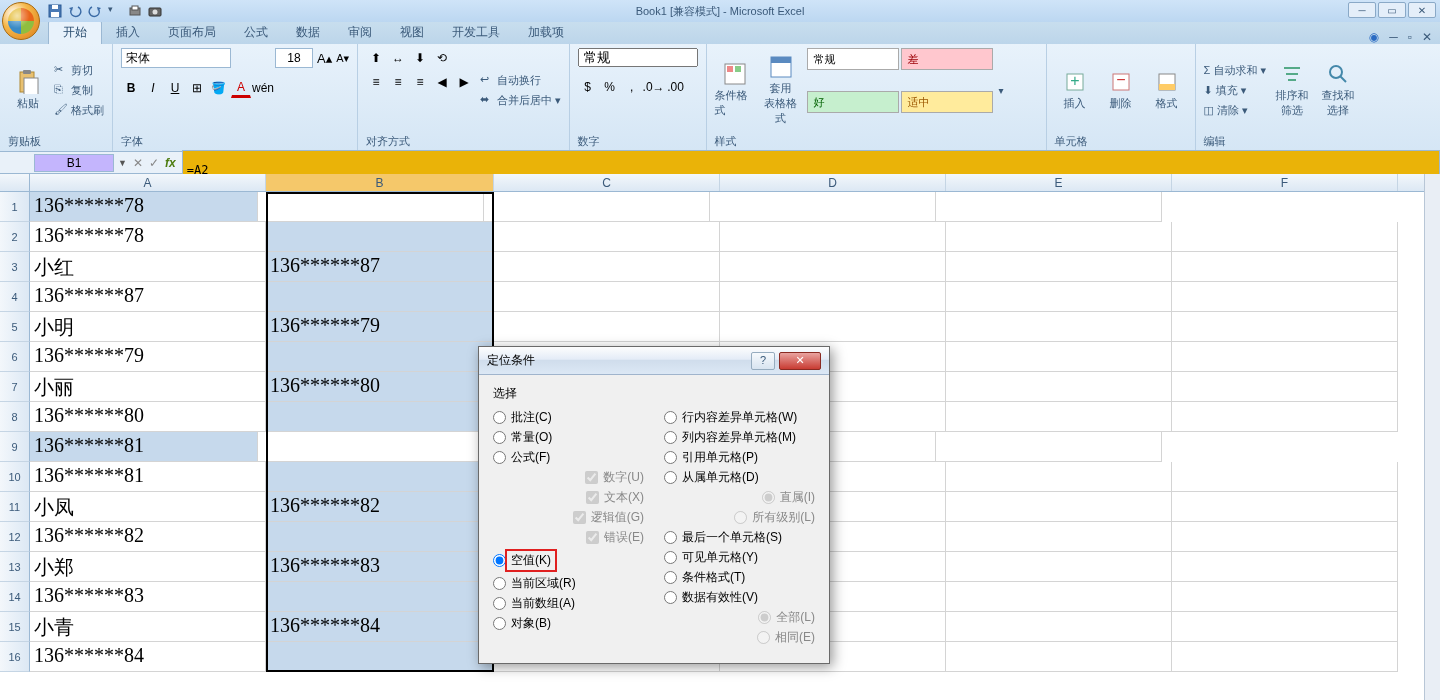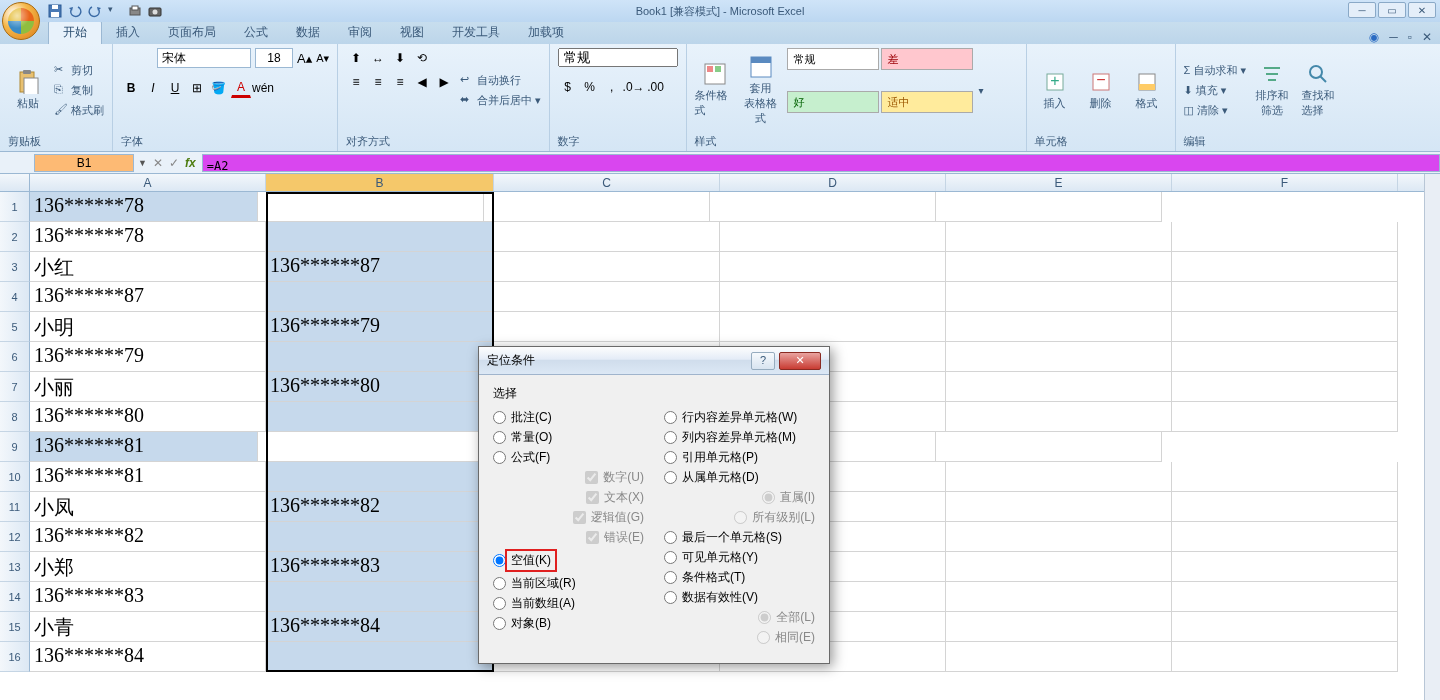--- a/index.html
+++ b/index.html
@@ -184,7 +184,7 @@
   <div class="group" style="min-width:220px;">
     <div class="group-body" style="flex-direction:column;">
       <div class="font-row">
-        <input style="width: 94px; padding: 0px 4px; margin-left: 36px;" value="宋体">
+        <input style="width: 110px; padding: 0px 4px;" value="宋体">
         <input style="width: 38px; text-align: center;" value="18">
         <span style="font-size:13px;">A▴</span>
         <span style="font-size:11px;">A▾</span>

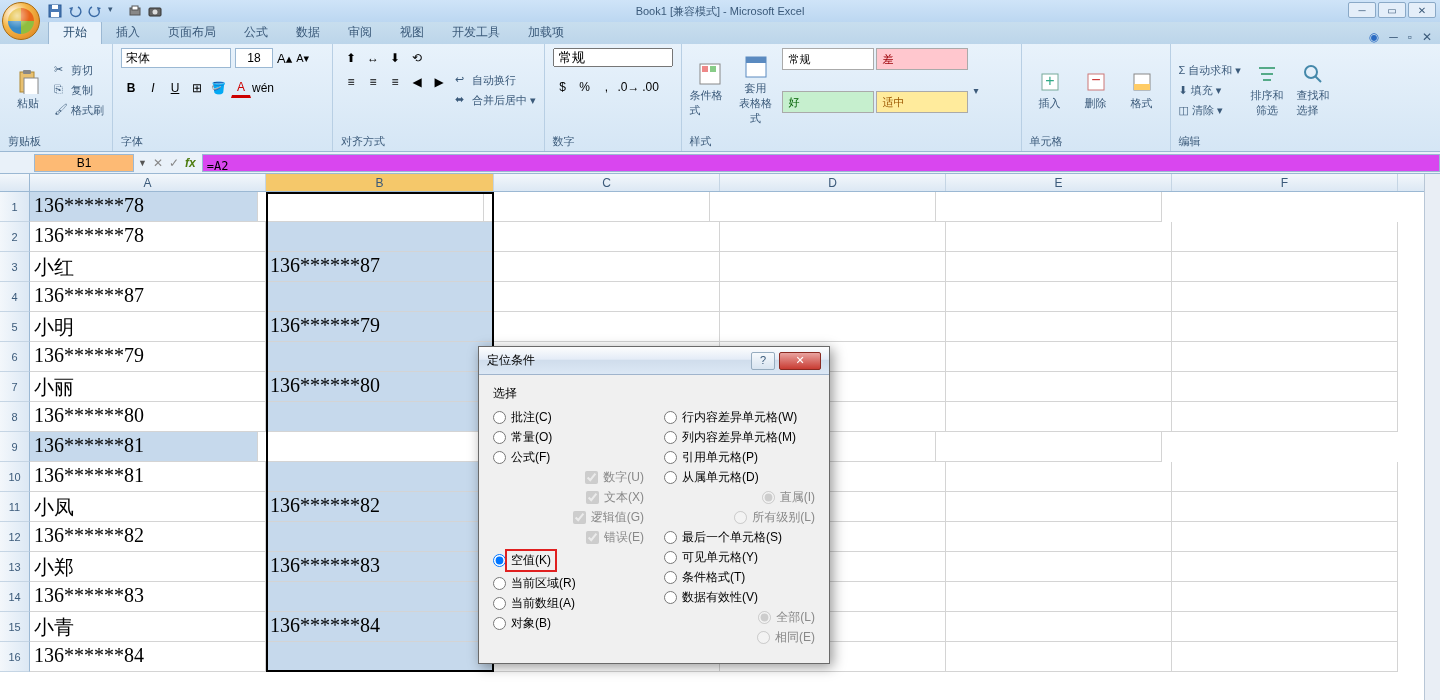--- a/index.html
+++ b/index.html
@@ -185,7 +185,7 @@
     <div class="group-body" style="flex-direction:column;">
       <div class="font-row">
         <input style="width: 110px; padding: 0px 4px;" value="宋体">
-        <input style="width: 38px; text-align: center;" value="18">
+        <input style="width: 38px; text-align: center; margin-left: 40px;" value="18">
         <span style="font-size:13px;">A▴</span>
         <span style="font-size:11px;">A▾</span>
       </div>

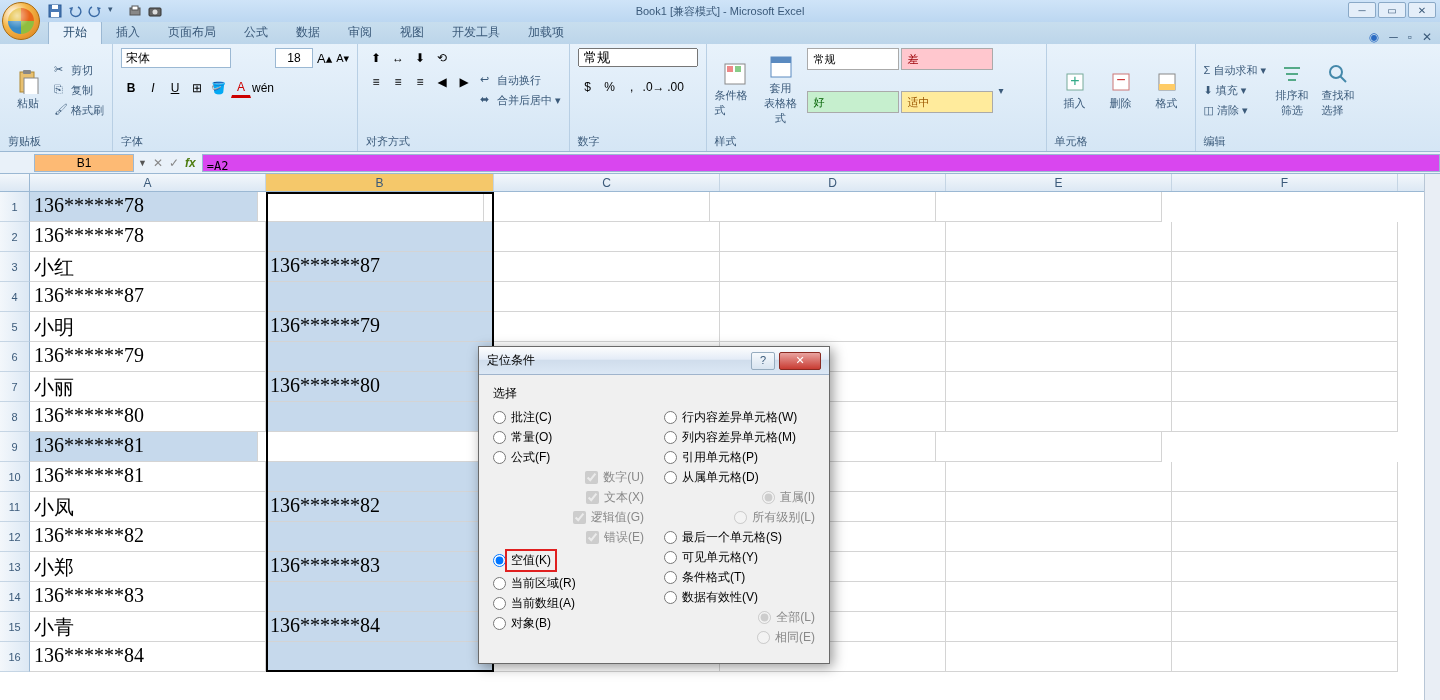--- a/index.html
+++ b/index.html
@@ -335,7 +335,7 @@
             <circle cx="10" cy="10" r="6" fill="none" stroke="#48a" stroke-width="2"></circle>
             <line x1="14" y1="14" x2="20" y2="20" stroke="#48a" stroke-width="2"></line>
           </svg>
-          <span style="white-space:pre-line;text-align:left;">查找和
+          <span style="white-space:pre-line;text-align:center;">查找和
 选择</span>
         </div>
     </div>

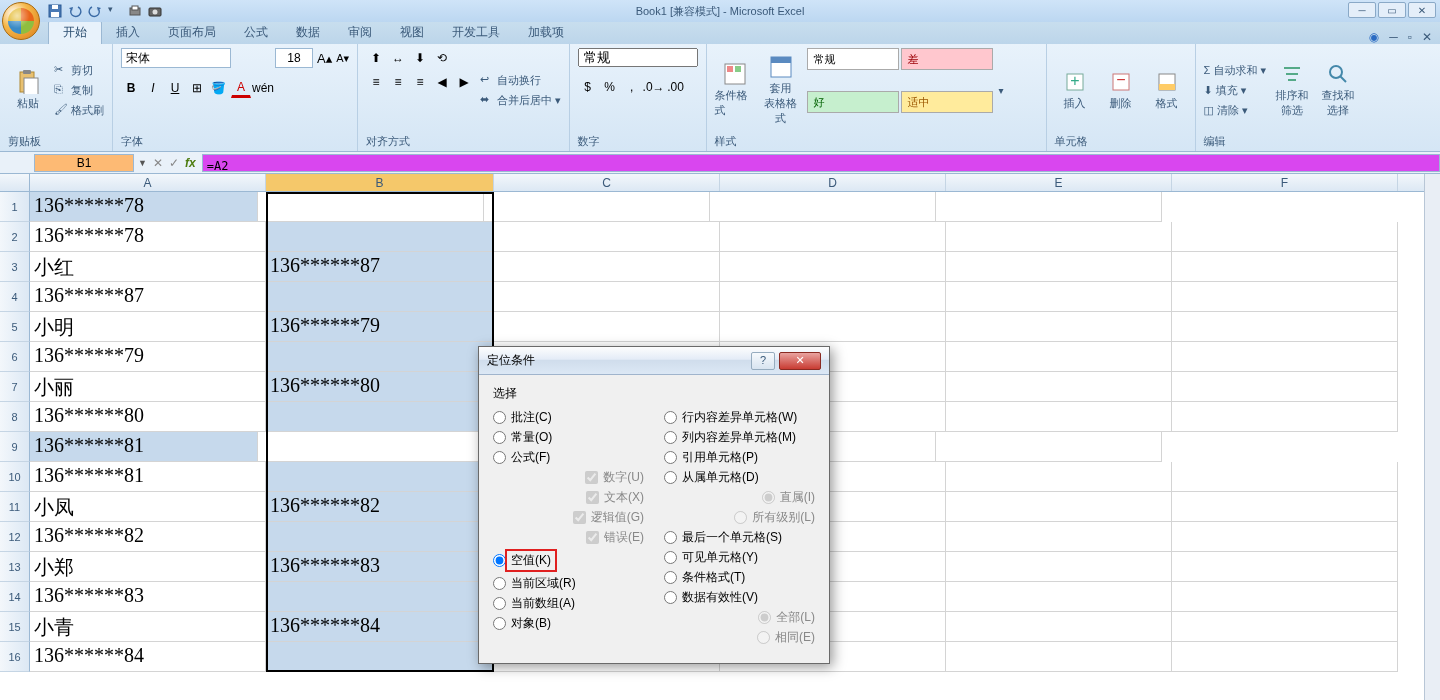--- a/index.html
+++ b/index.html
@@ -39,7 +39,7 @@
 
 
 .formula-bar { height: 22px; border-bottom: 1px solid #9bb8d3; display: flex; align-items: center; background: #e9f1f9; font-size: 12px; }
-.name-box { width: 100px; border: 1px solid #9bb8d3; background: #fdba74; margin: 0 4px; height: 18px; text-align: center; line-height: 16px; }
+.name-box { width: 80px; border: 1px solid #9bb8d3; background: #c4b5fd; margin: 0 4px; height: 18px; text-align: center; line-height: 16px; }
 .fx-area { display: flex; align-items: center; gap: 6px; margin-left: 6px; flex:1; }
 .fx-input { flex: 1; border: 1px solid #9bb8d3; background: #d946ef; height: 18px; padding: 4px 4px; font-family: "Simsun", monospace; }
 

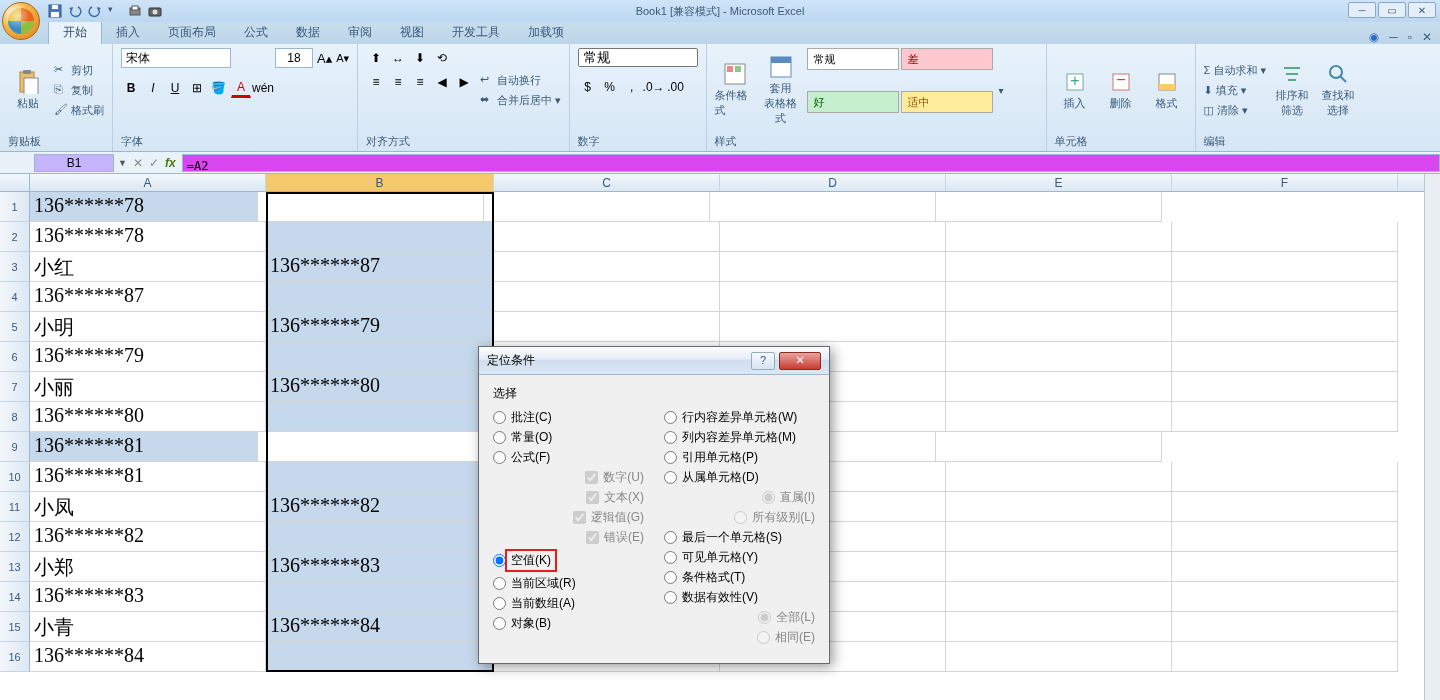--- a/index.html
+++ b/index.html
@@ -41,7 +41,7 @@
 .formula-bar { height: 22px; border-bottom: 1px solid #9bb8d3; display: flex; align-items: center; background: #e9f1f9; font-size: 12px; }
 .name-box { width: 80px; border: 1px solid #9bb8d3; background: #c4b5fd; margin: 0 4px; height: 18px; text-align: center; line-height: 16px; }
 .fx-area { display: flex; align-items: center; gap: 6px; margin-left: 6px; flex:1; }
-.fx-input { flex: 1; border: 1px solid #9bb8d3; background: #d946ef; height: 18px; padding: 4px 4px; font-family: "Simsun", monospace; }
+.fx-input { flex: 1; border: 1px solid #9bb8d3; background: #eab308; height: 18px; padding: 12px 4px; font-family: "Simsun", monospace; }
 
 
 .grid-area { position: relative; height: 526px; background: #fff; overflow: hidden; }

